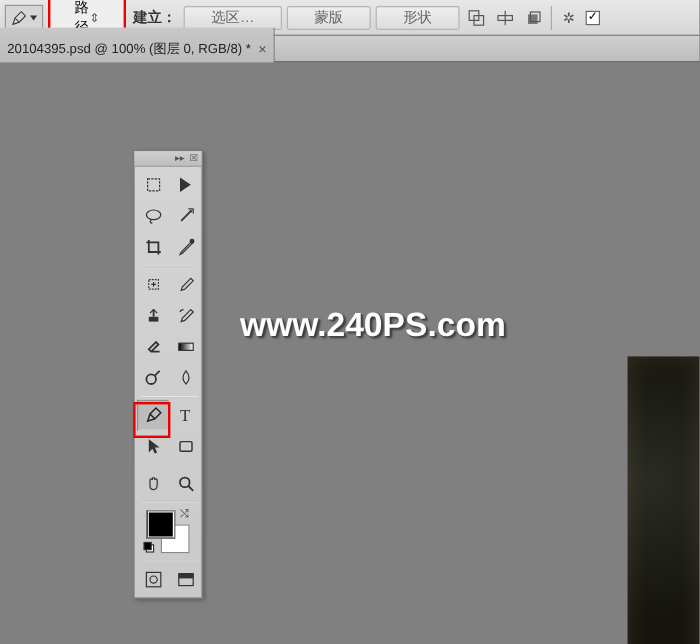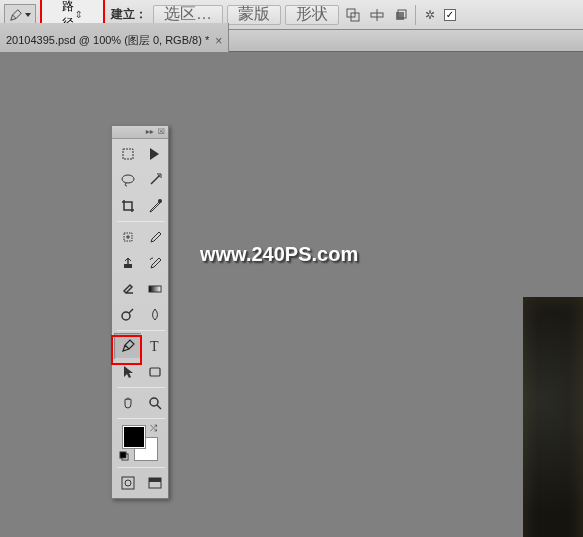--- a/index.html
+++ b/index.html
@@ -42,11 +42,11 @@
     .highlight-red { border: 2px solid #e00; }
     .opt-label { font-size: 12px; color: #333; margin: 0 2px; font-weight: bold; }
     .opt-btn {
-      padding: 0 10px; height: 20px;
+      padding: 0 22px; height: 20px;
       background: linear-gradient(#eee,#ddd);
       border: 1px solid #b5b5b5;
       color: #666;
-      font-size: 16px;
+      font-size: 12px;
       display: inline-flex; align-items: center;
       border-radius: 2px;
     }

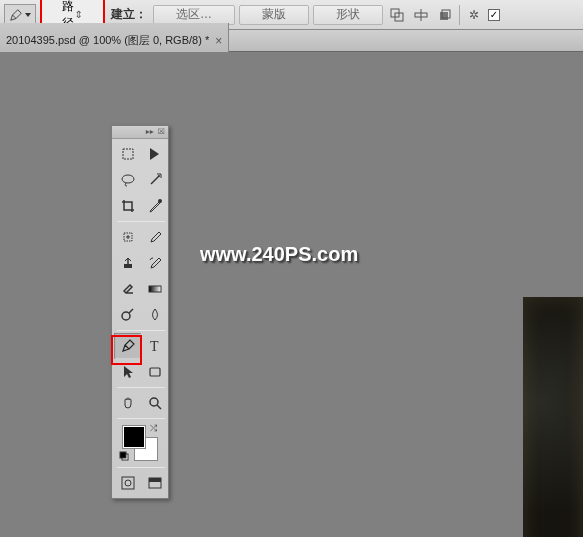--- a/index.html
+++ b/index.html
@@ -92,9 +92,9 @@
     
     .watermark {
       position: absolute;
-      top: 243px; left: 200px;
+      top: 255px; left: 200px;
       font-family: Arial, sans-serif;
-      font-size: 20px; font-weight: bold;
+      font-size: 28px; font-weight: bold;
       color: #fdfdfd;
       text-shadow: 1px 1px 0 #444, 2px 2px 2px rgba(0,0,0,0.6);
     }

